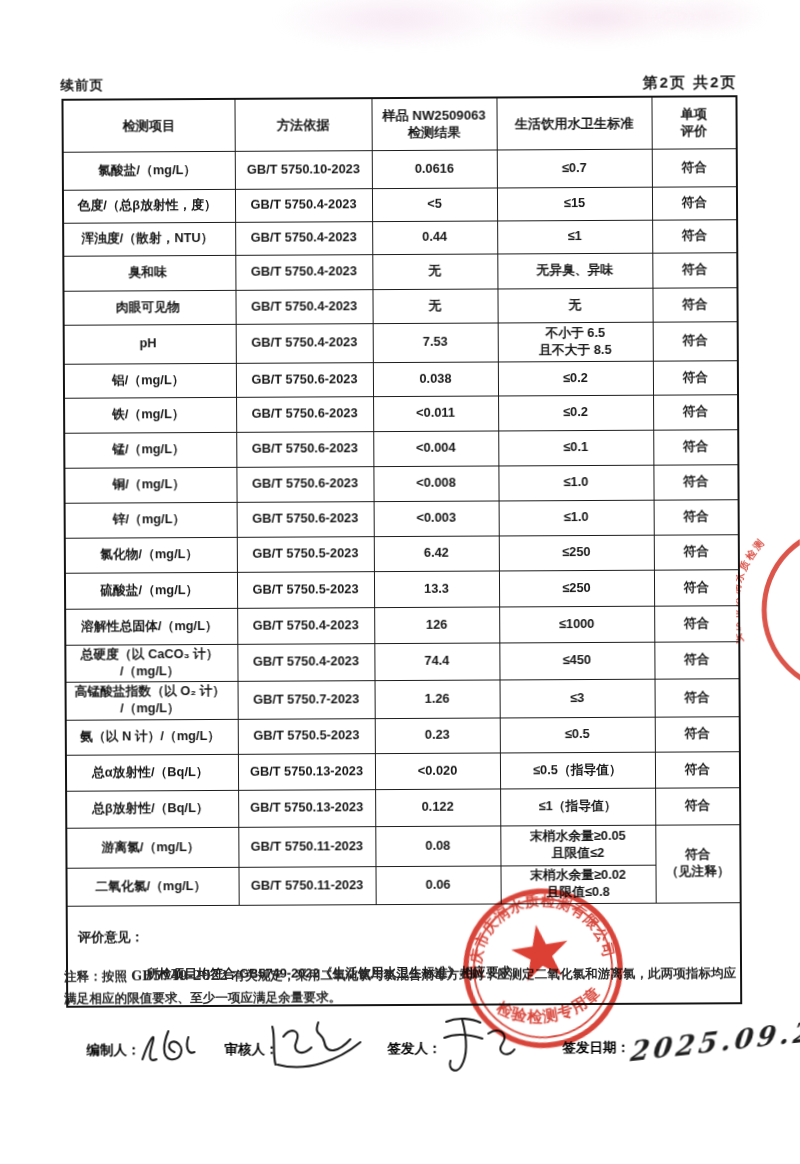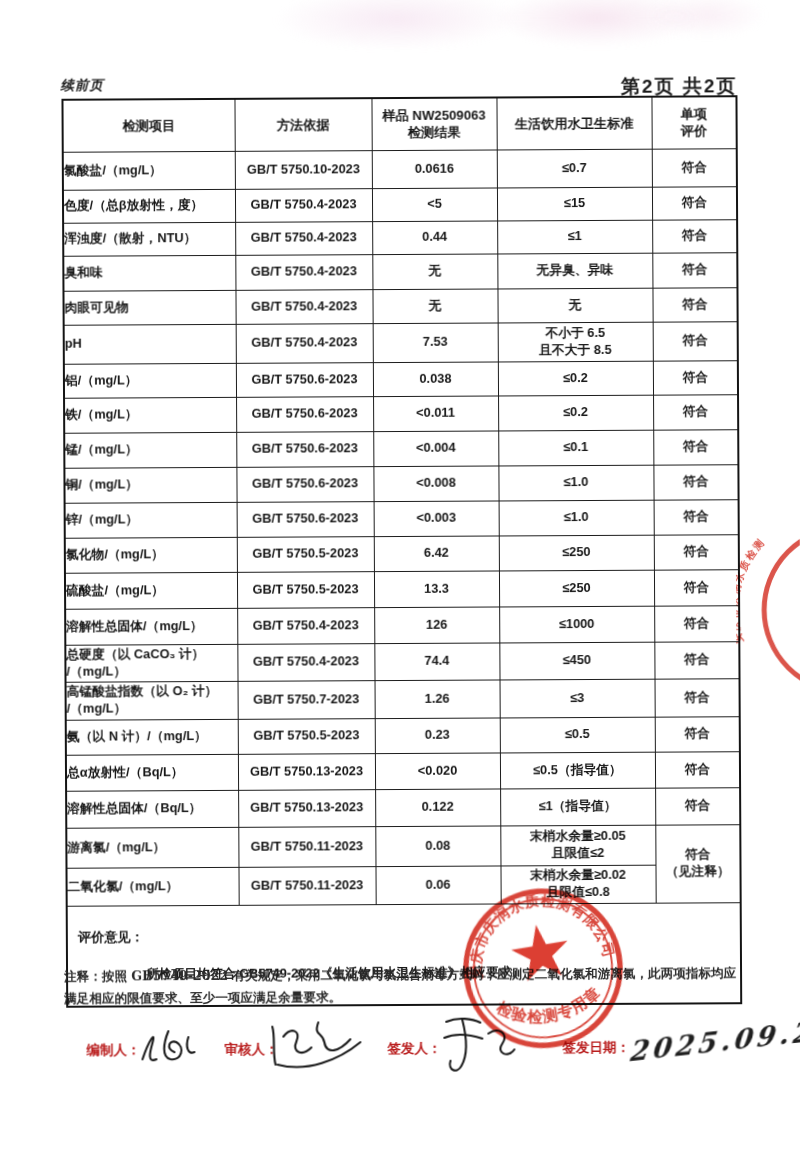--- a/index.html
+++ b/index.html
@@ -17,7 +17,7 @@
   .smudge.s3{left:650px;top:-6px;width:120px;height:46px;
     background:radial-gradient(ellipse at center,rgba(238,205,226,0.30),rgba(238,205,226,0) 70%);}
 
-  .top-note{position:absolute;left:63px;top:75px;font-size:13.5px;font-weight:700;letter-spacing:1px;font-style:italic;}
+  .top-note{position:absolute;left:63px;top:75px;font-size:13.5px;font-weight:700;letter-spacing:1px;}
   .page-ind{position:absolute;right:60px;top:75px;font-size:19px;font-weight:700;letter-spacing:2px;}
 
   table.report{

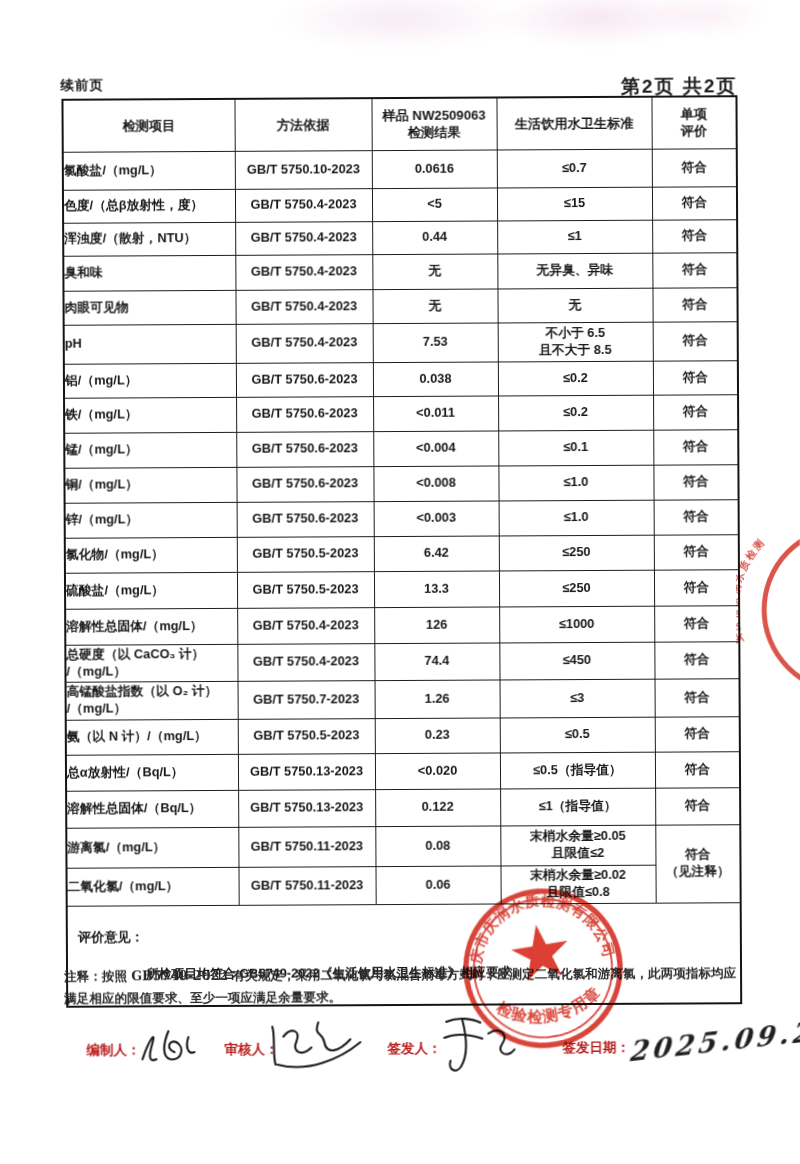--- a/index.html
+++ b/index.html
@@ -18,7 +18,7 @@
     background:radial-gradient(ellipse at center,rgba(238,205,226,0.30),rgba(238,205,226,0) 70%);}
 
   .top-note{position:absolute;left:63px;top:75px;font-size:13.5px;font-weight:700;letter-spacing:1px;}
-  .page-ind{position:absolute;right:60px;top:75px;font-size:19px;font-weight:700;letter-spacing:2px;}
+  .page-ind{position:absolute;right:60px;top:75px;font-size:15px;font-weight:700;letter-spacing:2px;}
 
   table.report{
     position:absolute;left:64px;top:97px;width:674px;

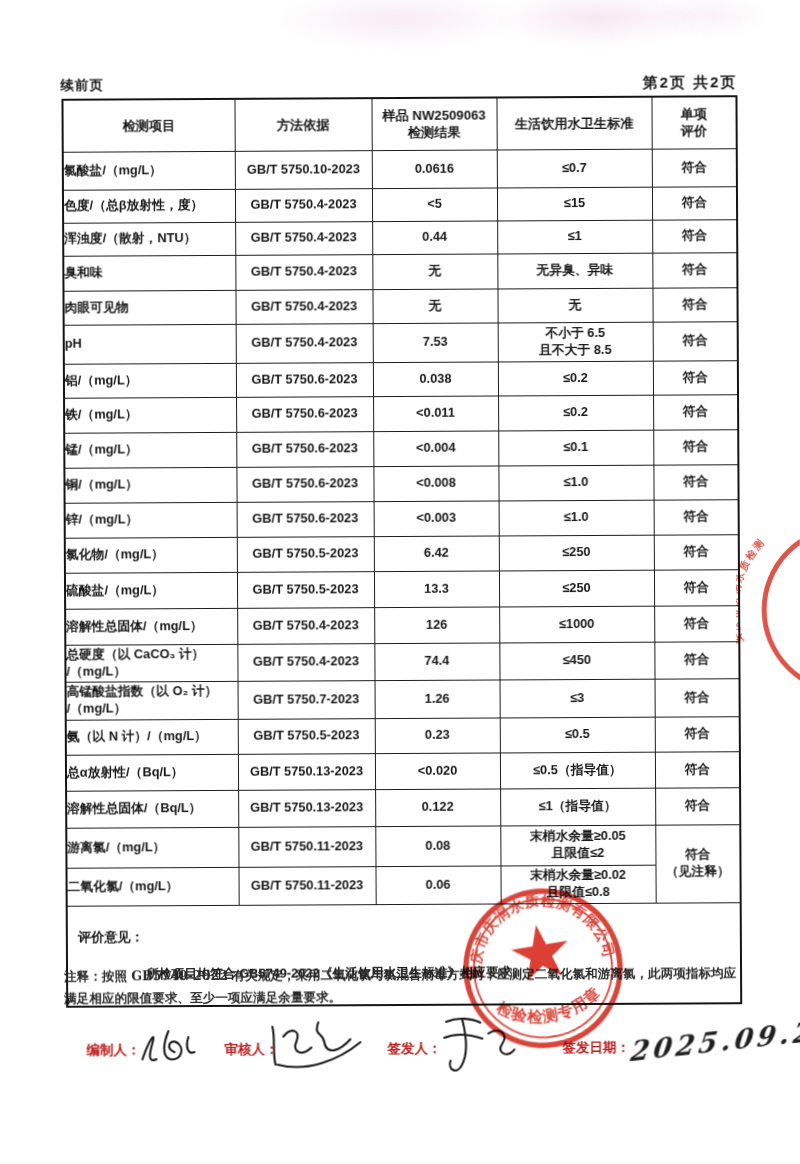--- a/index.html
+++ b/index.html
@@ -33,7 +33,7 @@
     white-space:pre-line;color:#181818;
   }
   table.report th{font-size:13.2px;}
-  table.report td.item{text-align:left;padding-left:0;}
+  table.report td.item{text-align:center;padding-left:0;}
   td.opinion-cell{text-align:left !important;vertical-align:top !important;padding:6px 10px !important;}
   .op-label{font-size:13.2px;font-weight:700;}
   .op-text{font-size:12.8px;font-weight:700;margin-left:68px;margin-top:4px;}

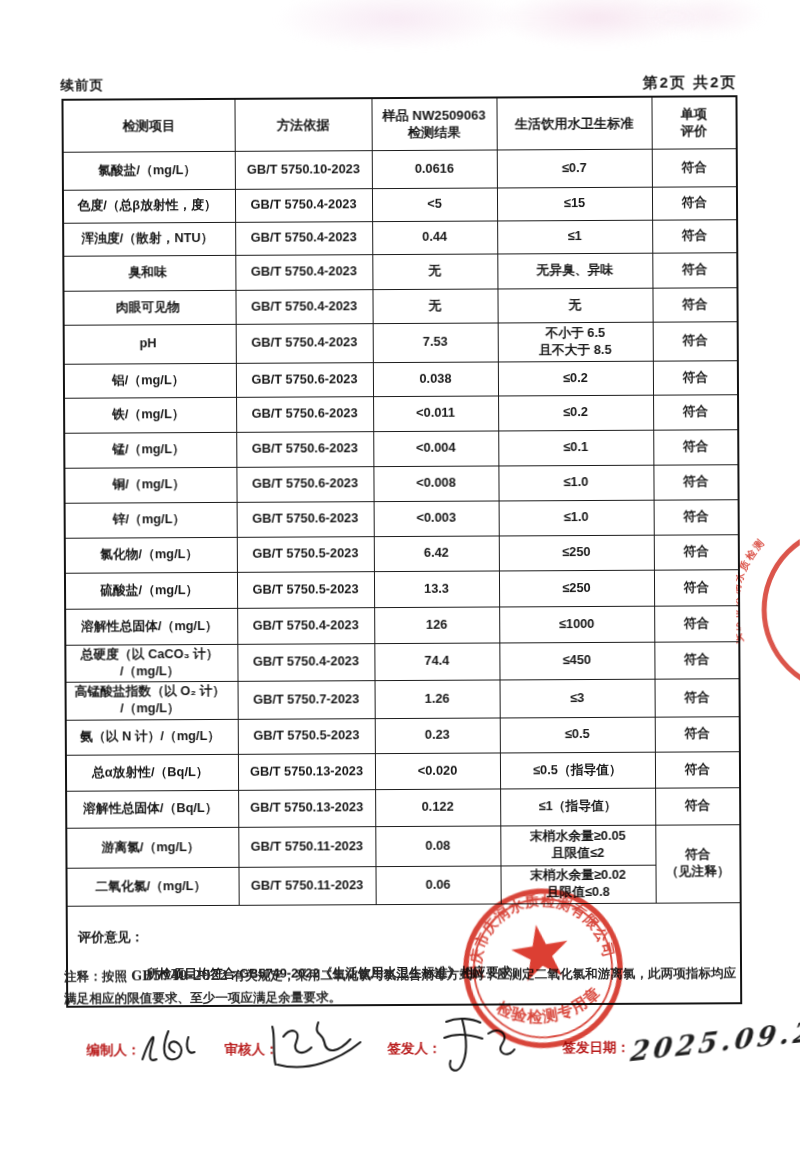--- a/index.html
+++ b/index.html
@@ -219,7 +219,7 @@
       <td>符合</td>
     </tr>
     <tr style="height:37px">
-      <td class="item">溶解性总固体/（Bq/L）</td>
+      <td class="item">总β放射性/（Bq/L）</td>
       <td>GB/T 5750.13-2023</td>
       <td>0.122</td>
       <td>≤1（指导值）</td>

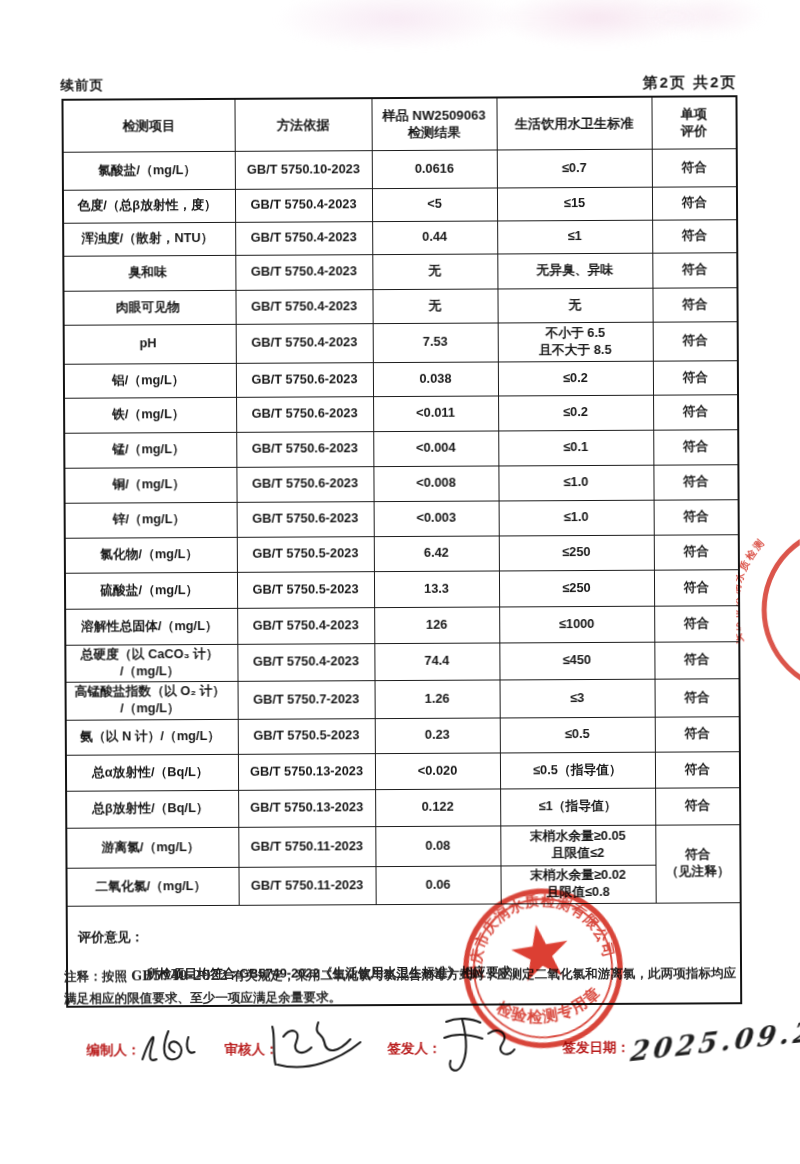--- a/index.html
+++ b/index.html
@@ -44,7 +44,7 @@
     font-family:"DejaVu Serif","Liberation Serif",serif;
   }
 
-  .sig-label{position:absolute;font-size:13.5px;font-weight:700;color:#b91c1c;}
+  .sig-label{position:absolute;font-size:13.5px;font-weight:700;color:#000000;}
   .sig{position:absolute;}
   .sig path{fill:none;stroke:#1c1c1c;stroke-width:2.1;stroke-linecap:round;stroke-linejoin:round;}
   .hand-date{

